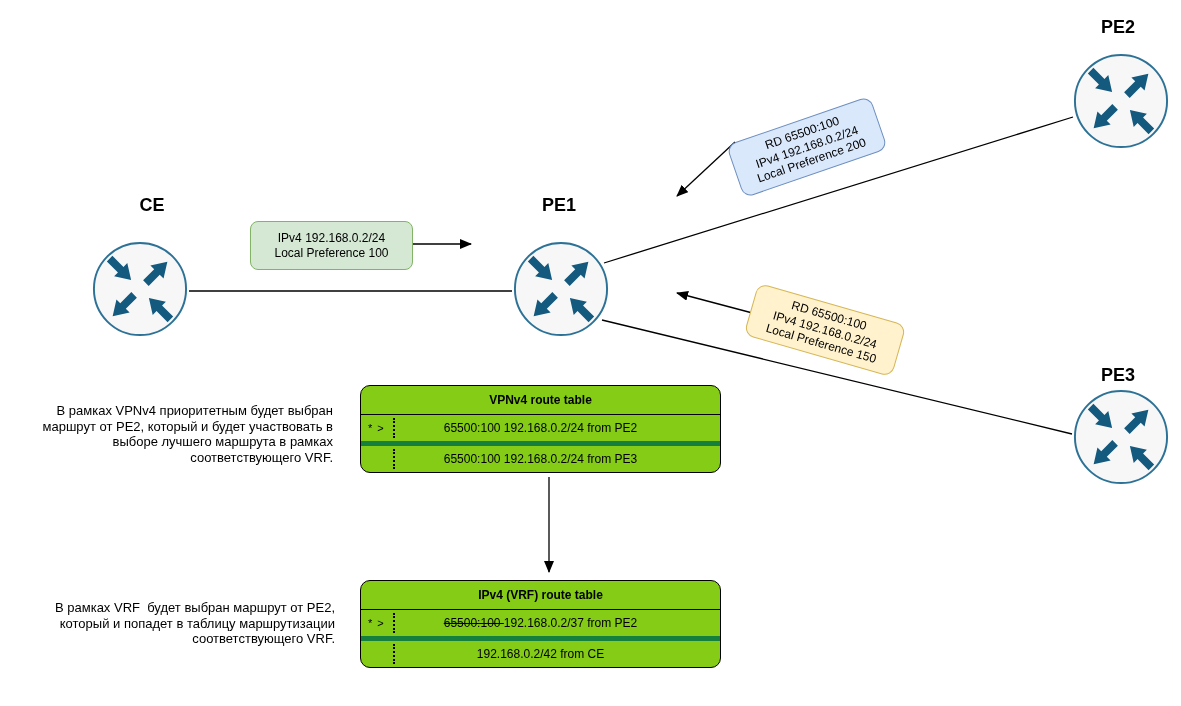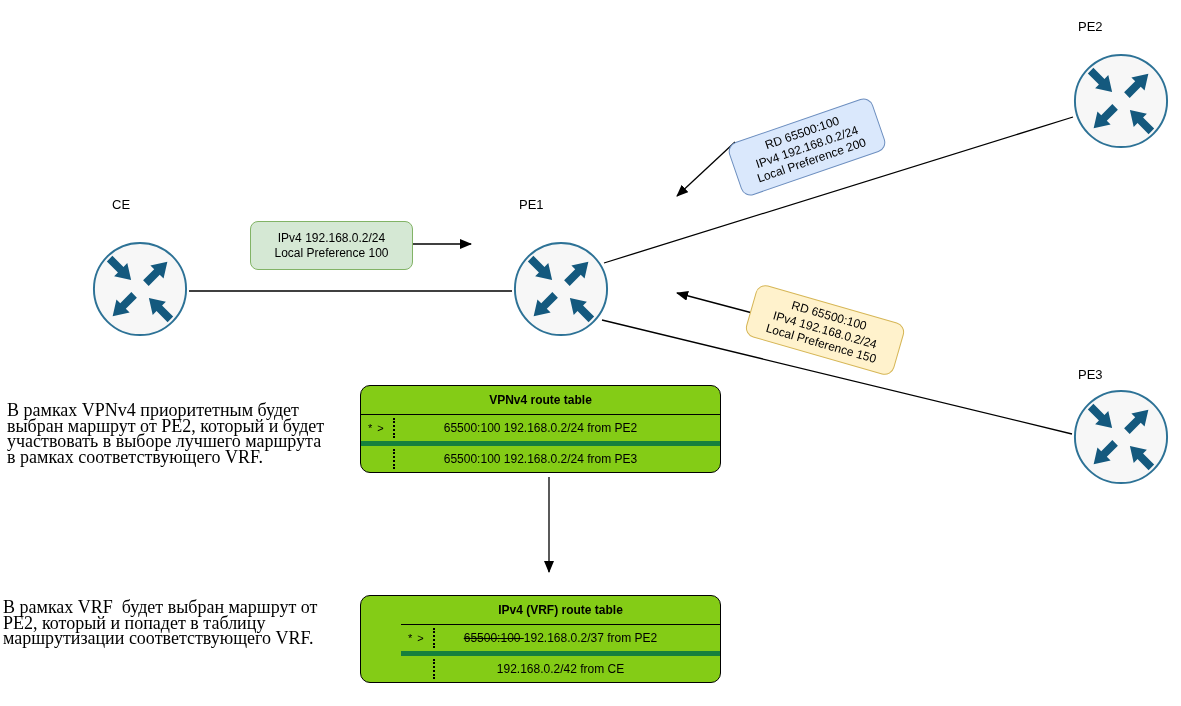--- a/index.html
+++ b/index.html
@@ -20,9 +20,10 @@
   .node-label {
     position: absolute;
     width: 80px;
-    text-align: left;
-    font-size: 13px;
+    text-align: center;
+    font-size: 18px;
     line-height: 14px;
+    font-weight: bold;
   }
 
   .label-box {

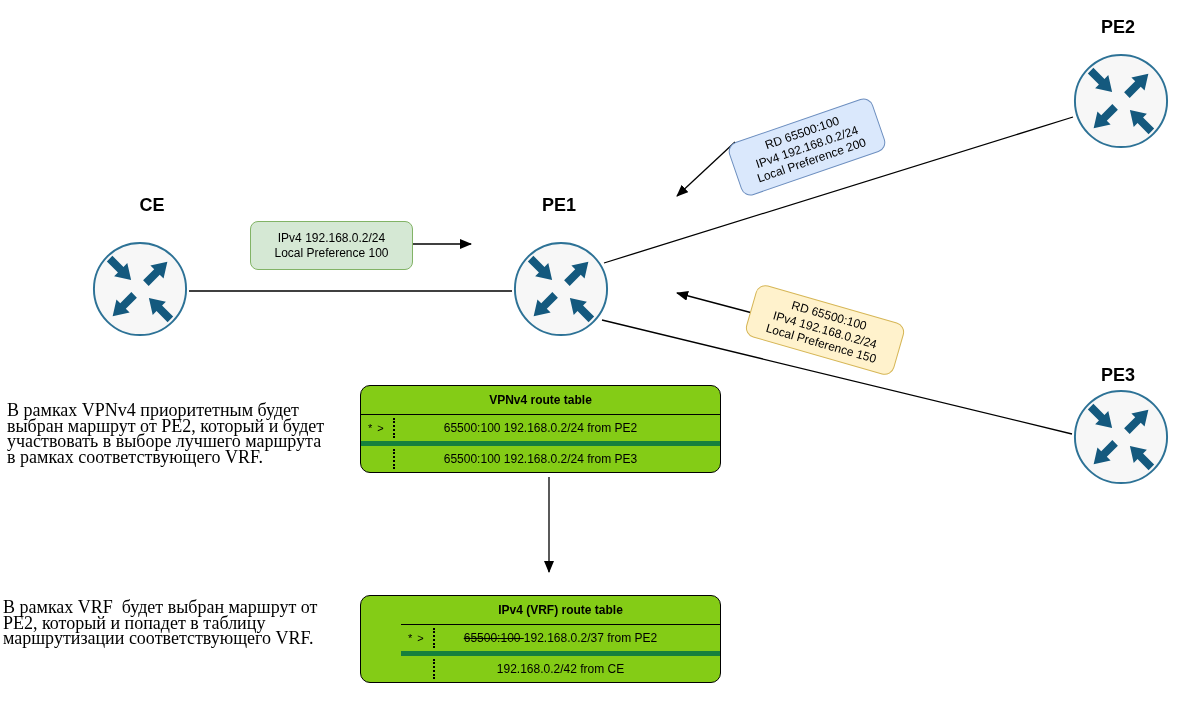--- a/index.html
+++ b/index.html
@@ -92,11 +92,10 @@
 
   .annotation {
     position: absolute;
-    text-align: left;
-    font-size: 18px;
+    text-align: right;
+    font-size: 13px;
     line-height: 15.5px;
     white-space: pre-wrap;
-    font-family: Liberation Serif, serif;
   }
 </style>
 </head>

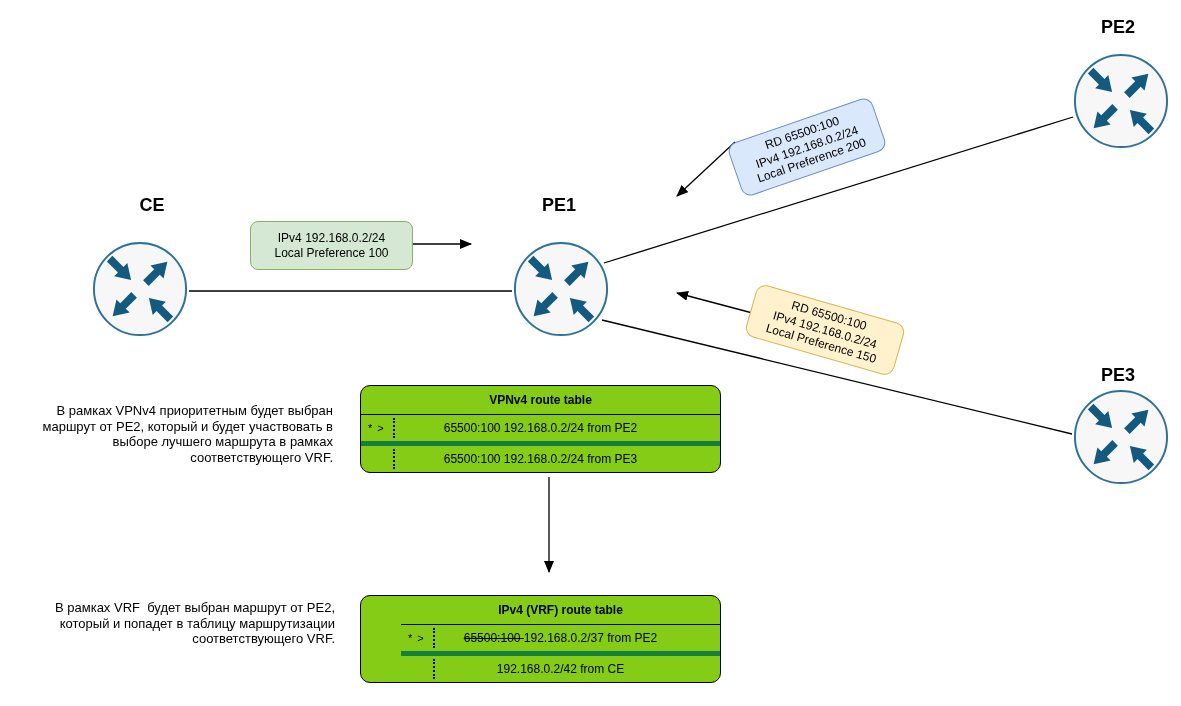--- a/index.html
+++ b/index.html
@@ -178,7 +178,7 @@
     </div>
   </div>
 
-  <div class="route-table" style="left:360px; top:595px;padding-left:40px;">
+  <div class="route-table" style="left:360px; top:580px;">
     <div class="rt-header">IPv4 (VRF) route table</div>
     <div class="rt-row">
       <span class="rt-marker">* &gt;</span>

